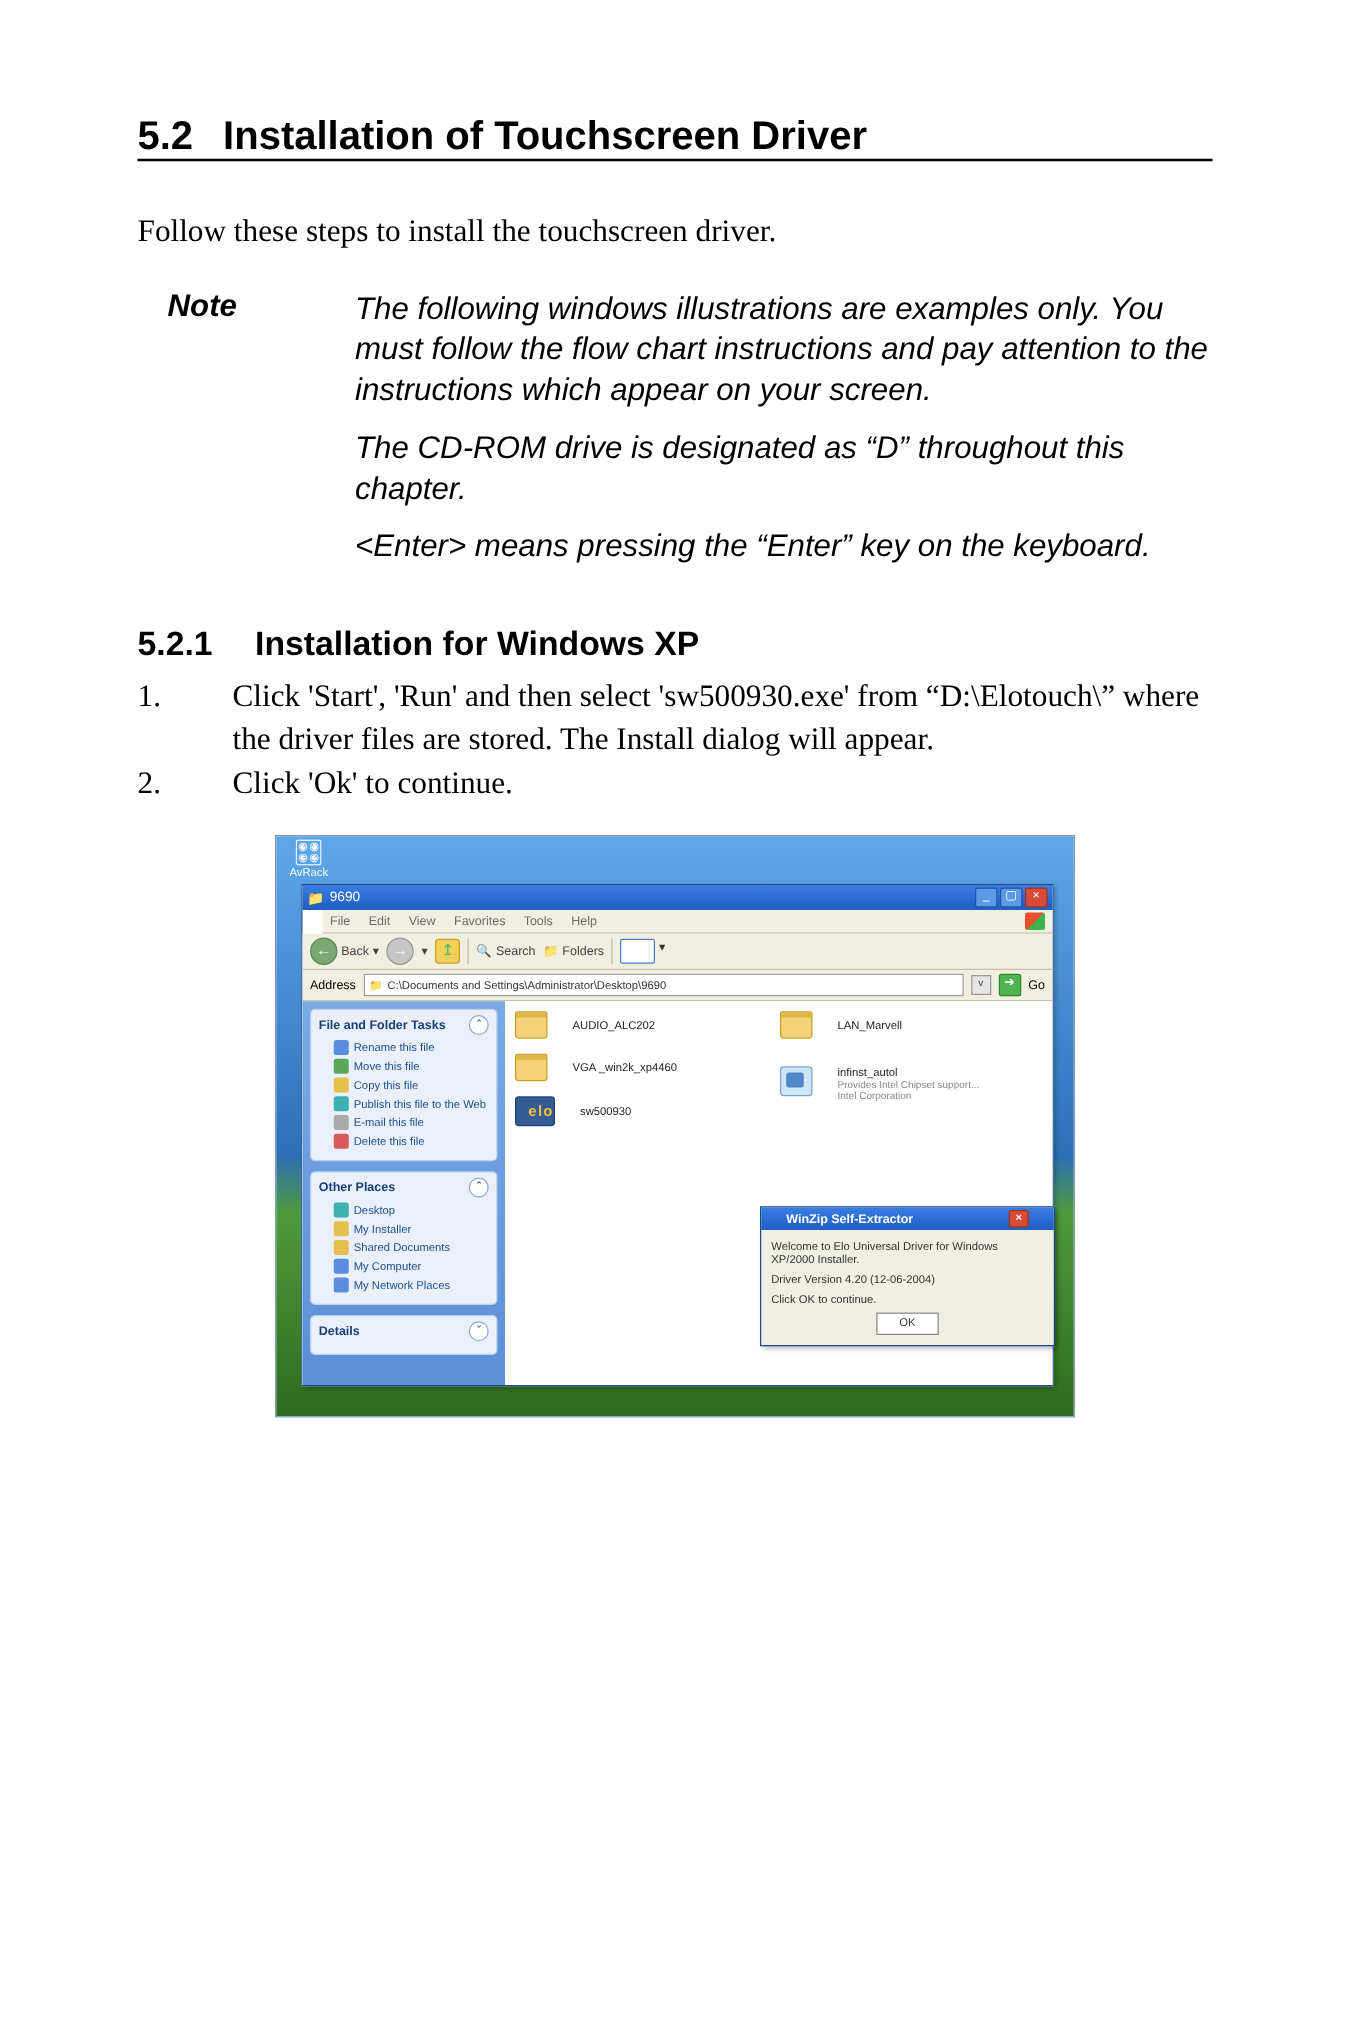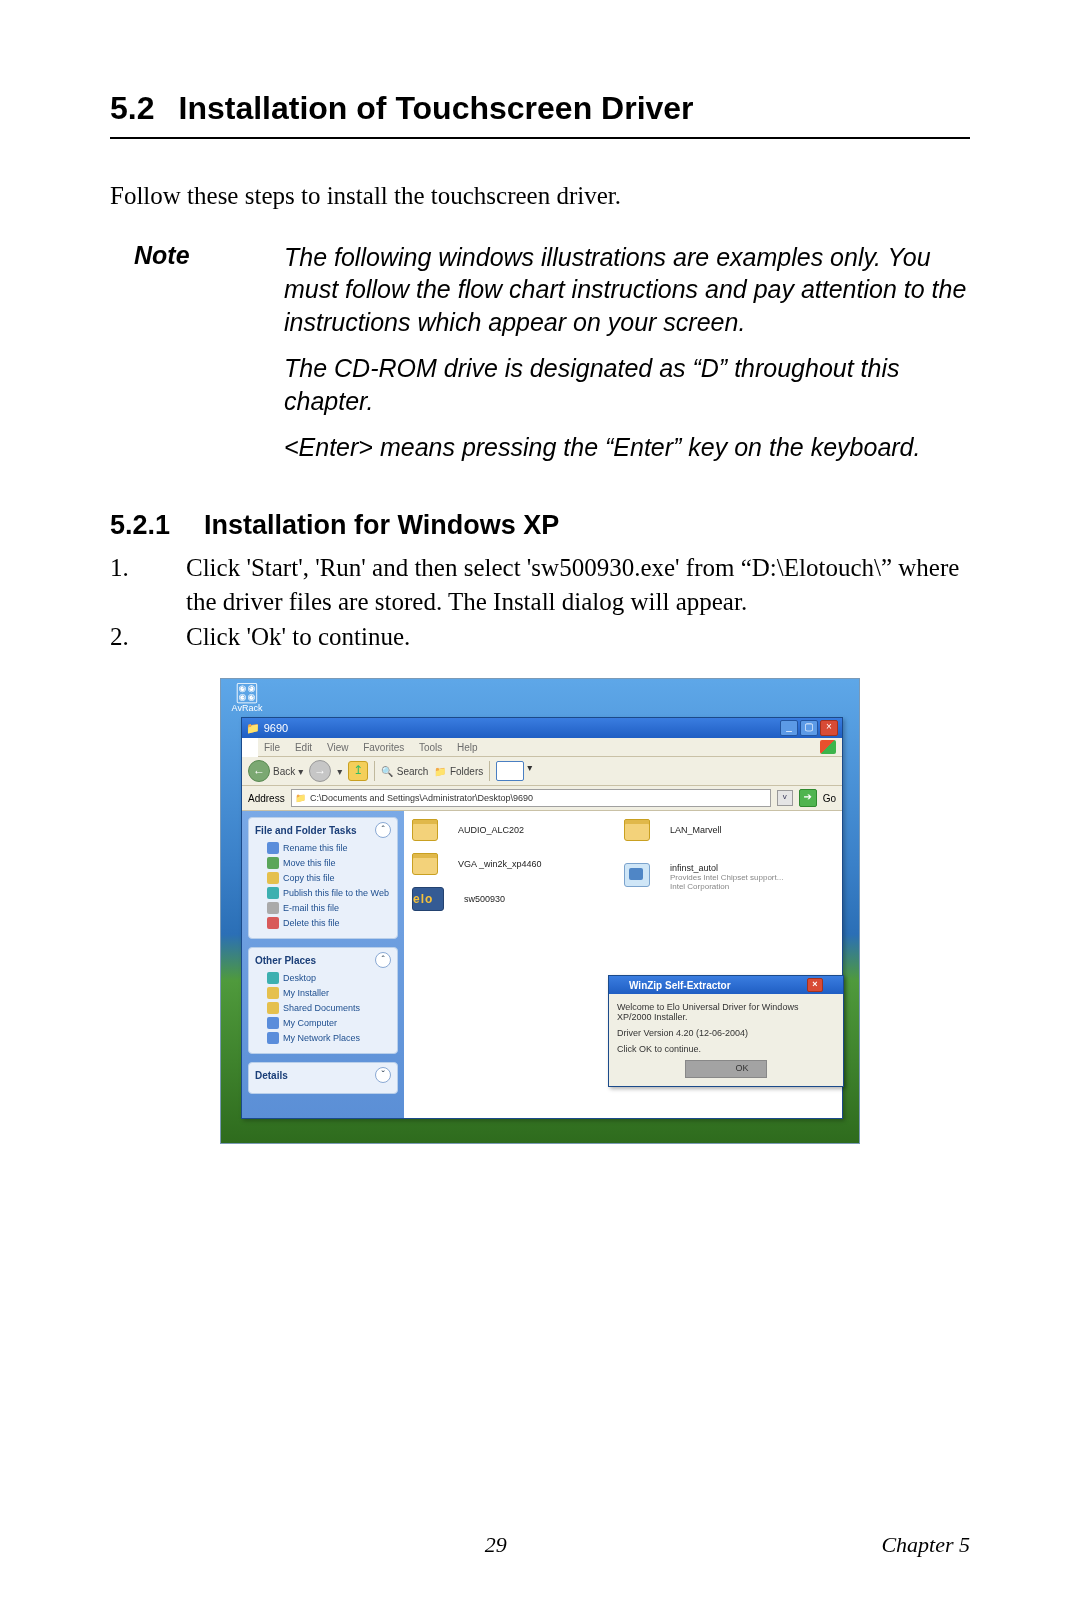--- a/index.html
+++ b/index.html
@@ -20,7 +20,6 @@
     font-family: Arial, Helvetica, sans-serif;
     font-weight: bold;
     font-size: 32px;
-    padding-bottom: 10px;
     border-bottom: 2px solid #000;
     margin-bottom: 40px;
   }

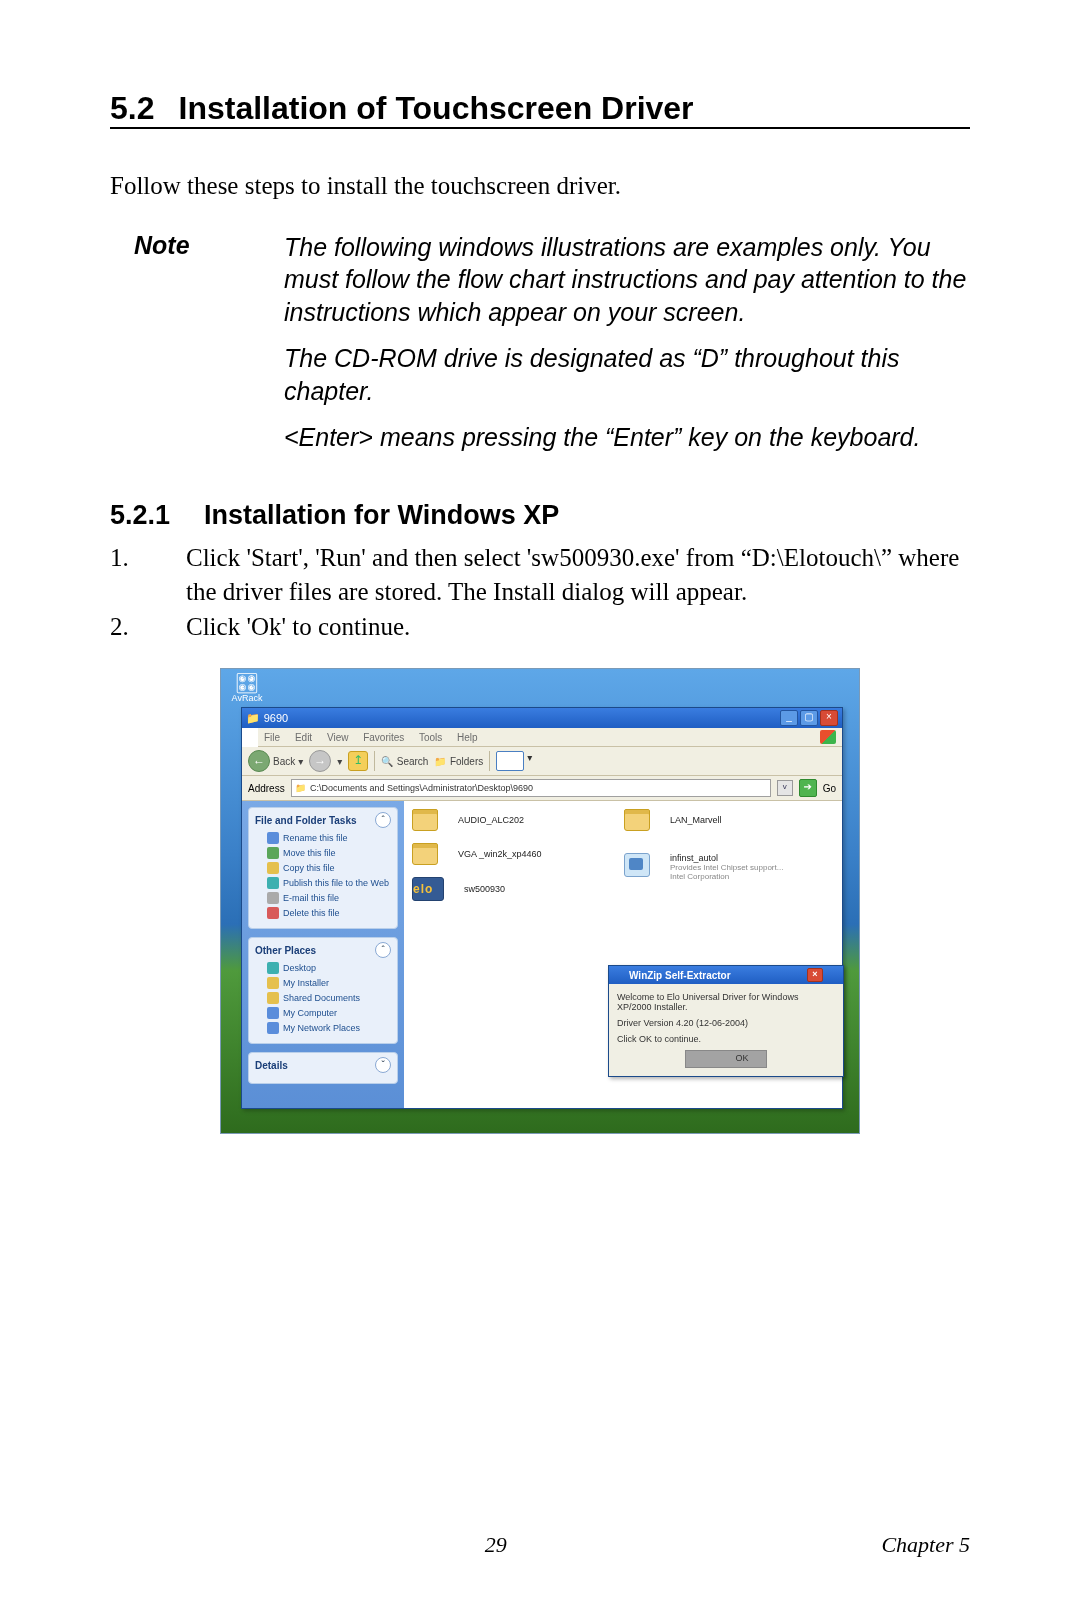--- a/index.html
+++ b/index.html
@@ -228,7 +228,7 @@
   .folder-ico { width:24px; height:20px; background:#f3d27a; border:1px solid #c9a021; border-radius:2px 2px 3px 3px; box-shadow: inset 0 4px 0 #e0b84a; }
   .app-ico { width:24px; height:22px; background:#cfe6f7; border:1px solid #7ba3cd; border-radius:3px; position:relative; }
   .app-ico::after{content:"";position:absolute;left:4px;top:4px;width:14px;height:12px;background:#4f86c6;border-radius:2px;}
-  .elo-ico { width:30px; height:22px; background:#345b94; border:1px solid #234270; border-radius:3px; color:#f6c23a; font-weight:bold; font-size:12px; text-align:left; line-height:22px; letter-spacing:1px; }
+  .elo-ico { width:30px; height:22px; background:#345b94; border:1px solid #234270; border-radius:3px; color:#f6c23a; font-weight:bold; font-size:12px; text-align:right; line-height:22px; letter-spacing:1px; }
   .extractor {
     position:absolute;
     left: 204px; top: 164px;

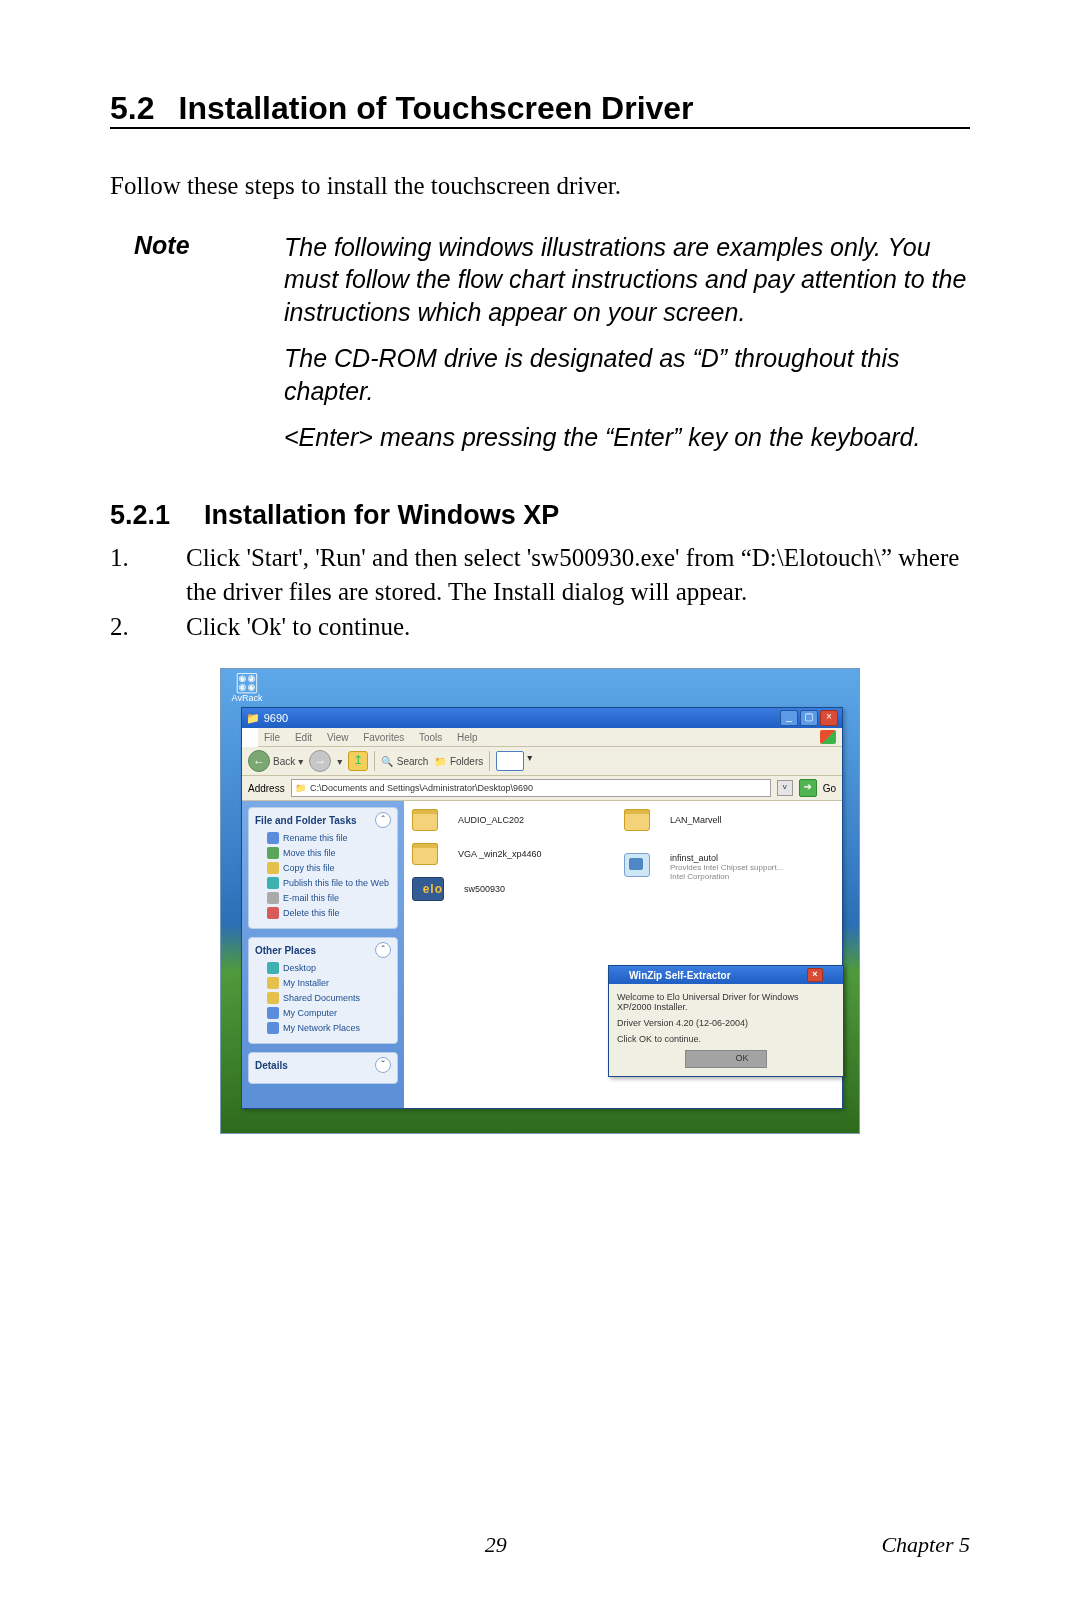--- a/index.html
+++ b/index.html
@@ -252,8 +252,8 @@
   .ok-btn {
     display:block; margin: 4px auto 0 auto;
     width: 48px; height: 16px;
-    background:#a3a3a3; border:1px solid #888;
-    font-size:9px; text-align:center; line-height:14px;padding-left:32px;
+    background:#ffffff; border:1px solid #888;
+    font-size:9px; text-align:center; line-height:14px;
   }
   .footer {
     position:absolute;

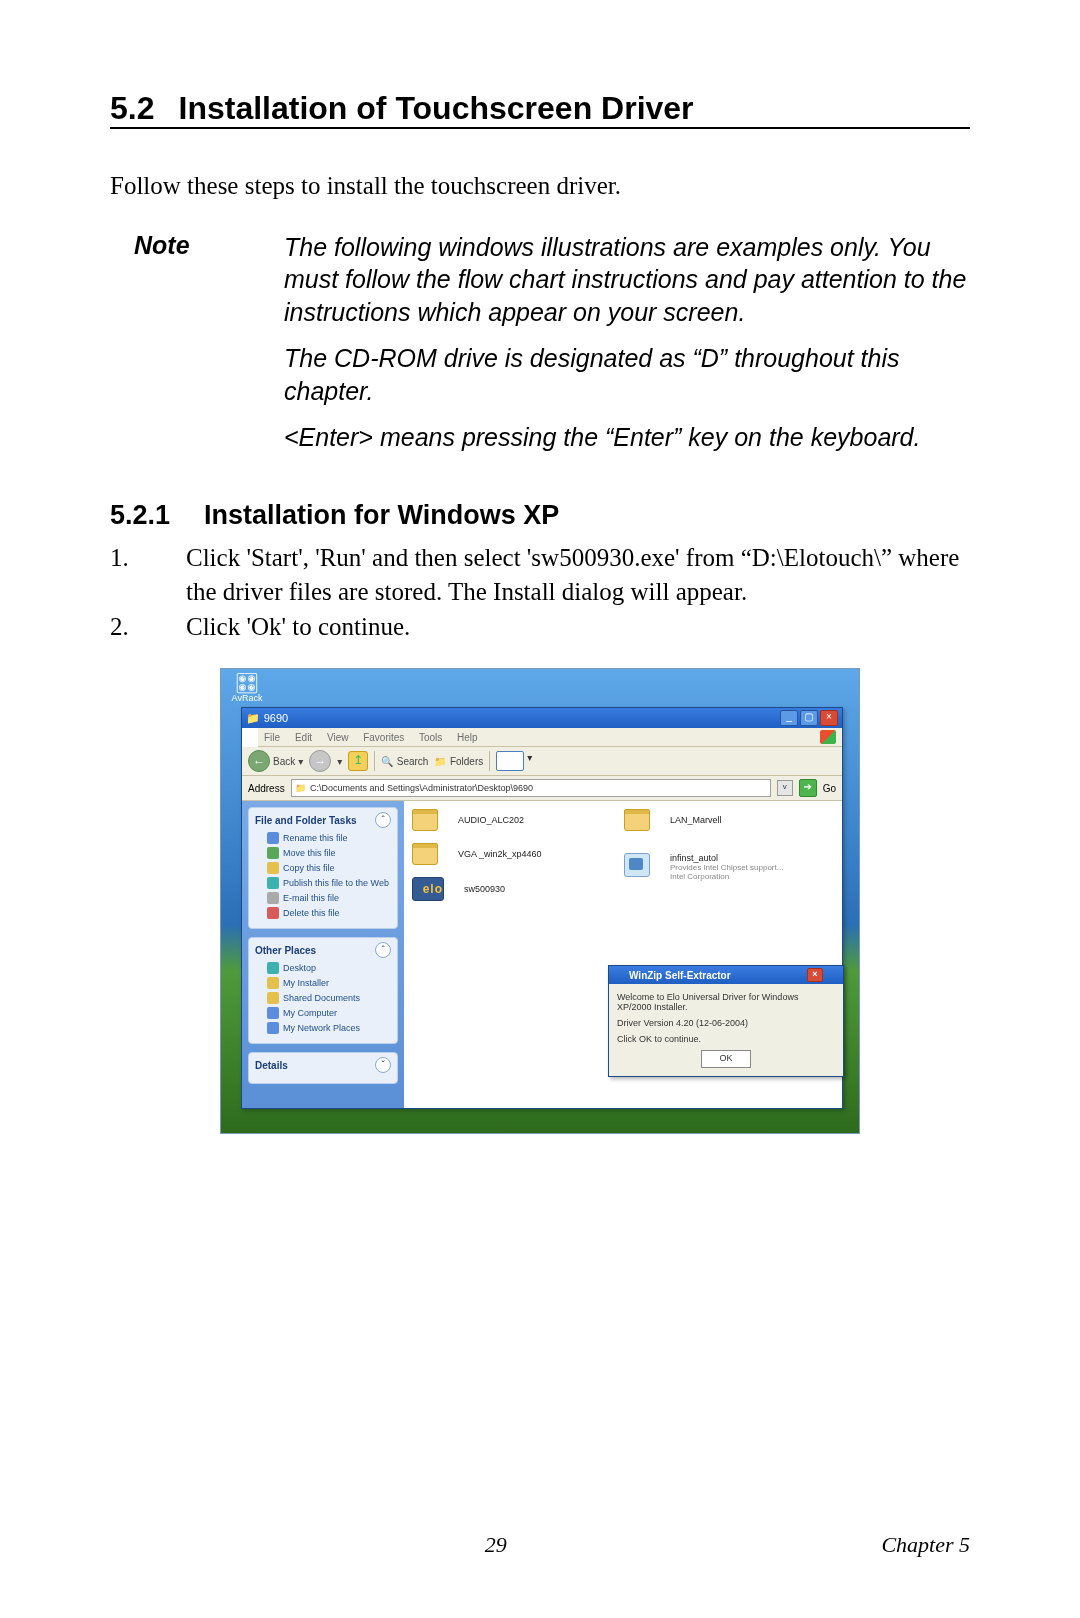--- a/index.html
+++ b/index.html
@@ -479,11 +479,6 @@
     </div>
   </div>
 
-  <div class="footer">
-    <span></span>
-    <span class="pagenum">29</span>
-    <span>Chapter 5</span>
-  </div>
 
 </div>
 

